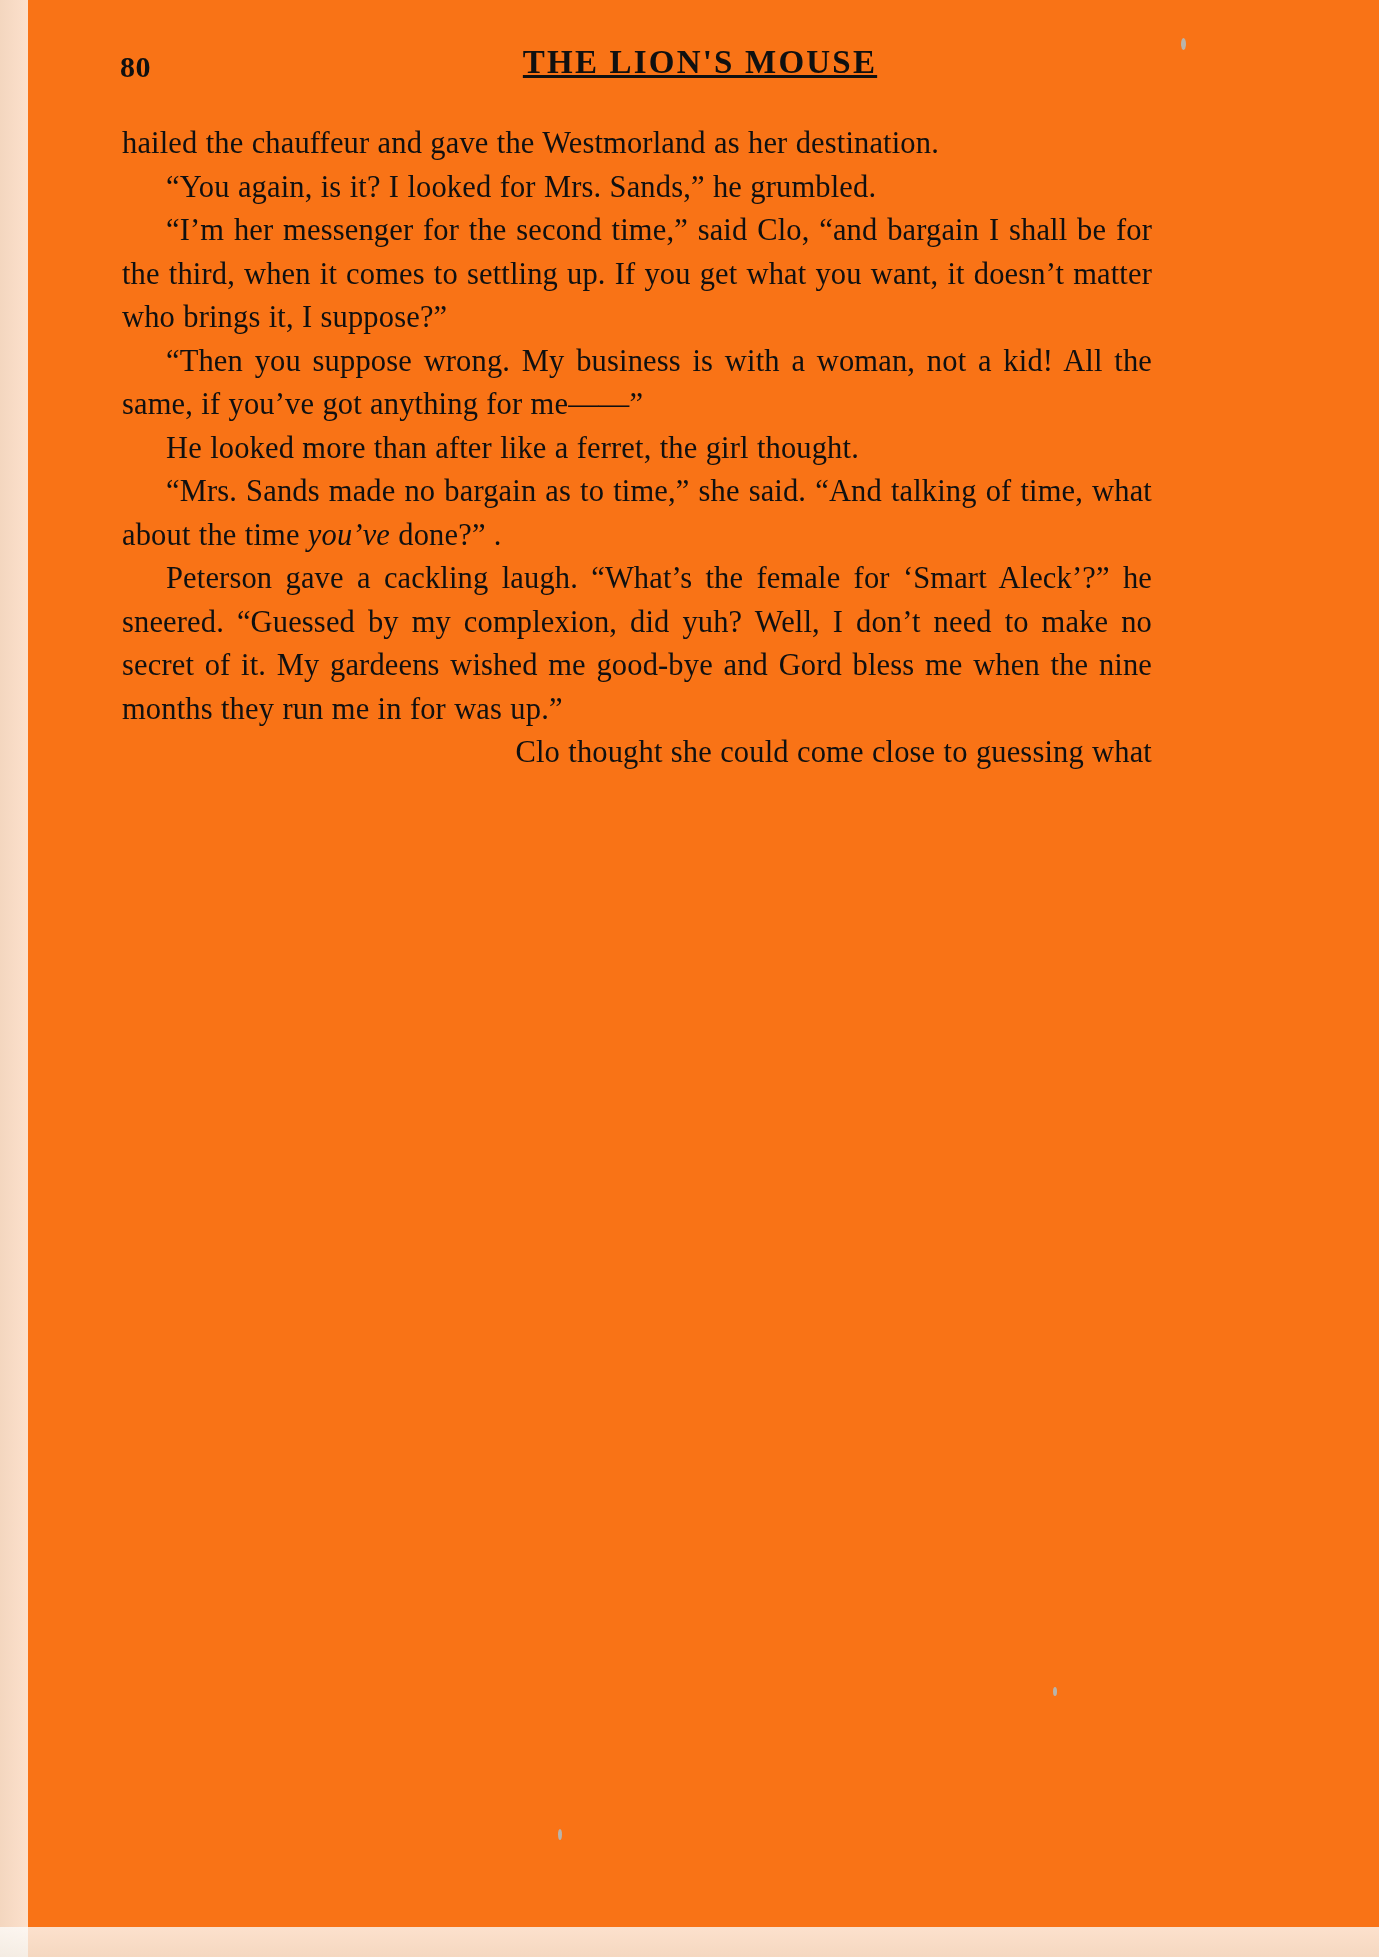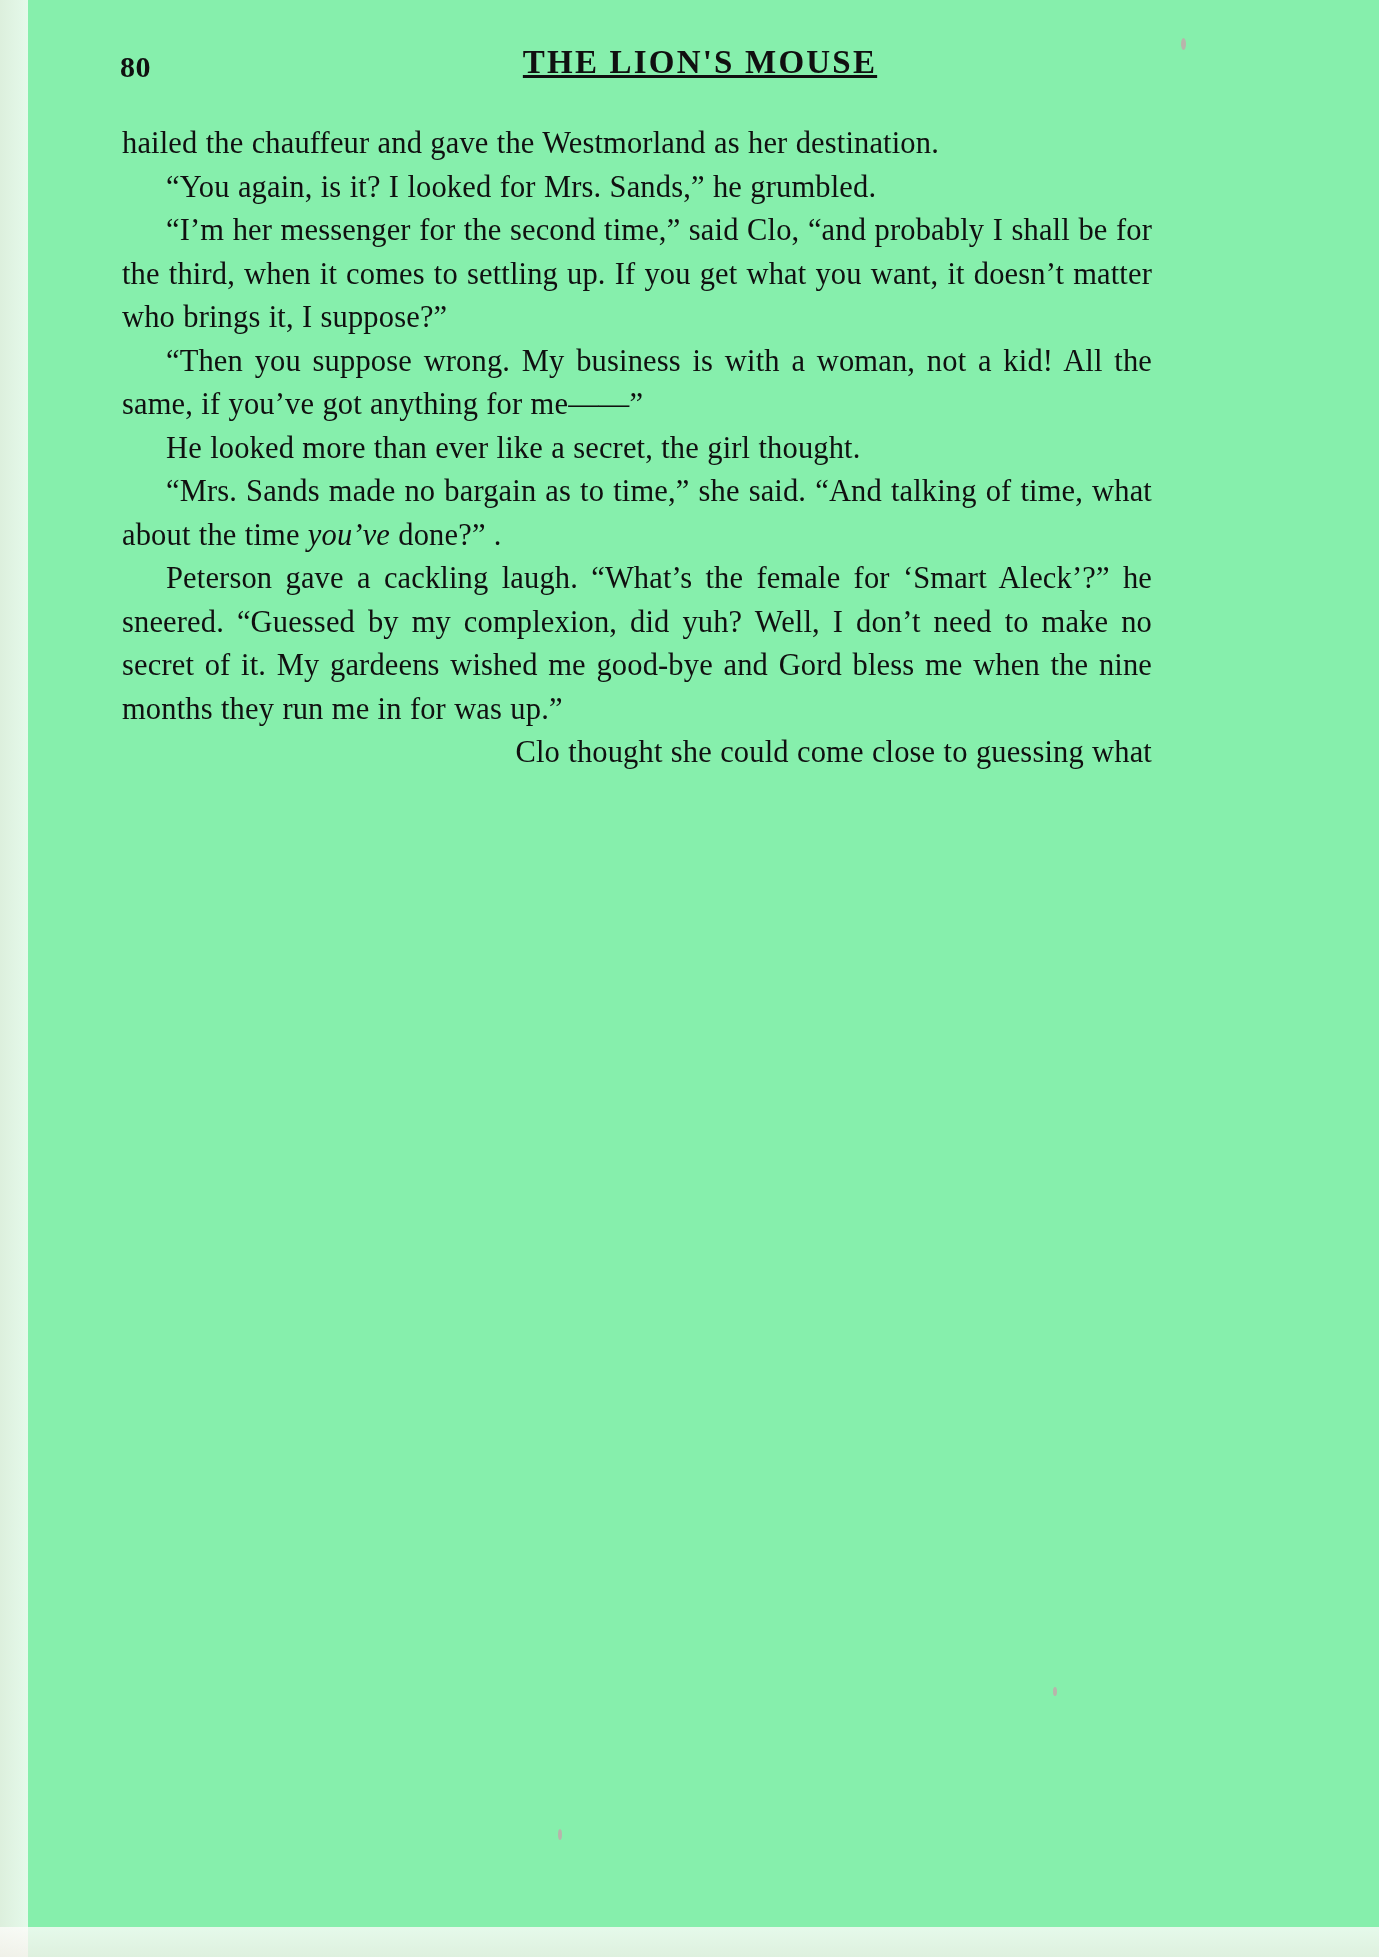--- a/index.html
+++ b/index.html
@@ -18,7 +18,7 @@
     position: relative;
     width: 1379px;
     height: 1957px;
-    background: #86efac;
+    background: #f97316;
   }
   .page-inner {
     position: absolute;

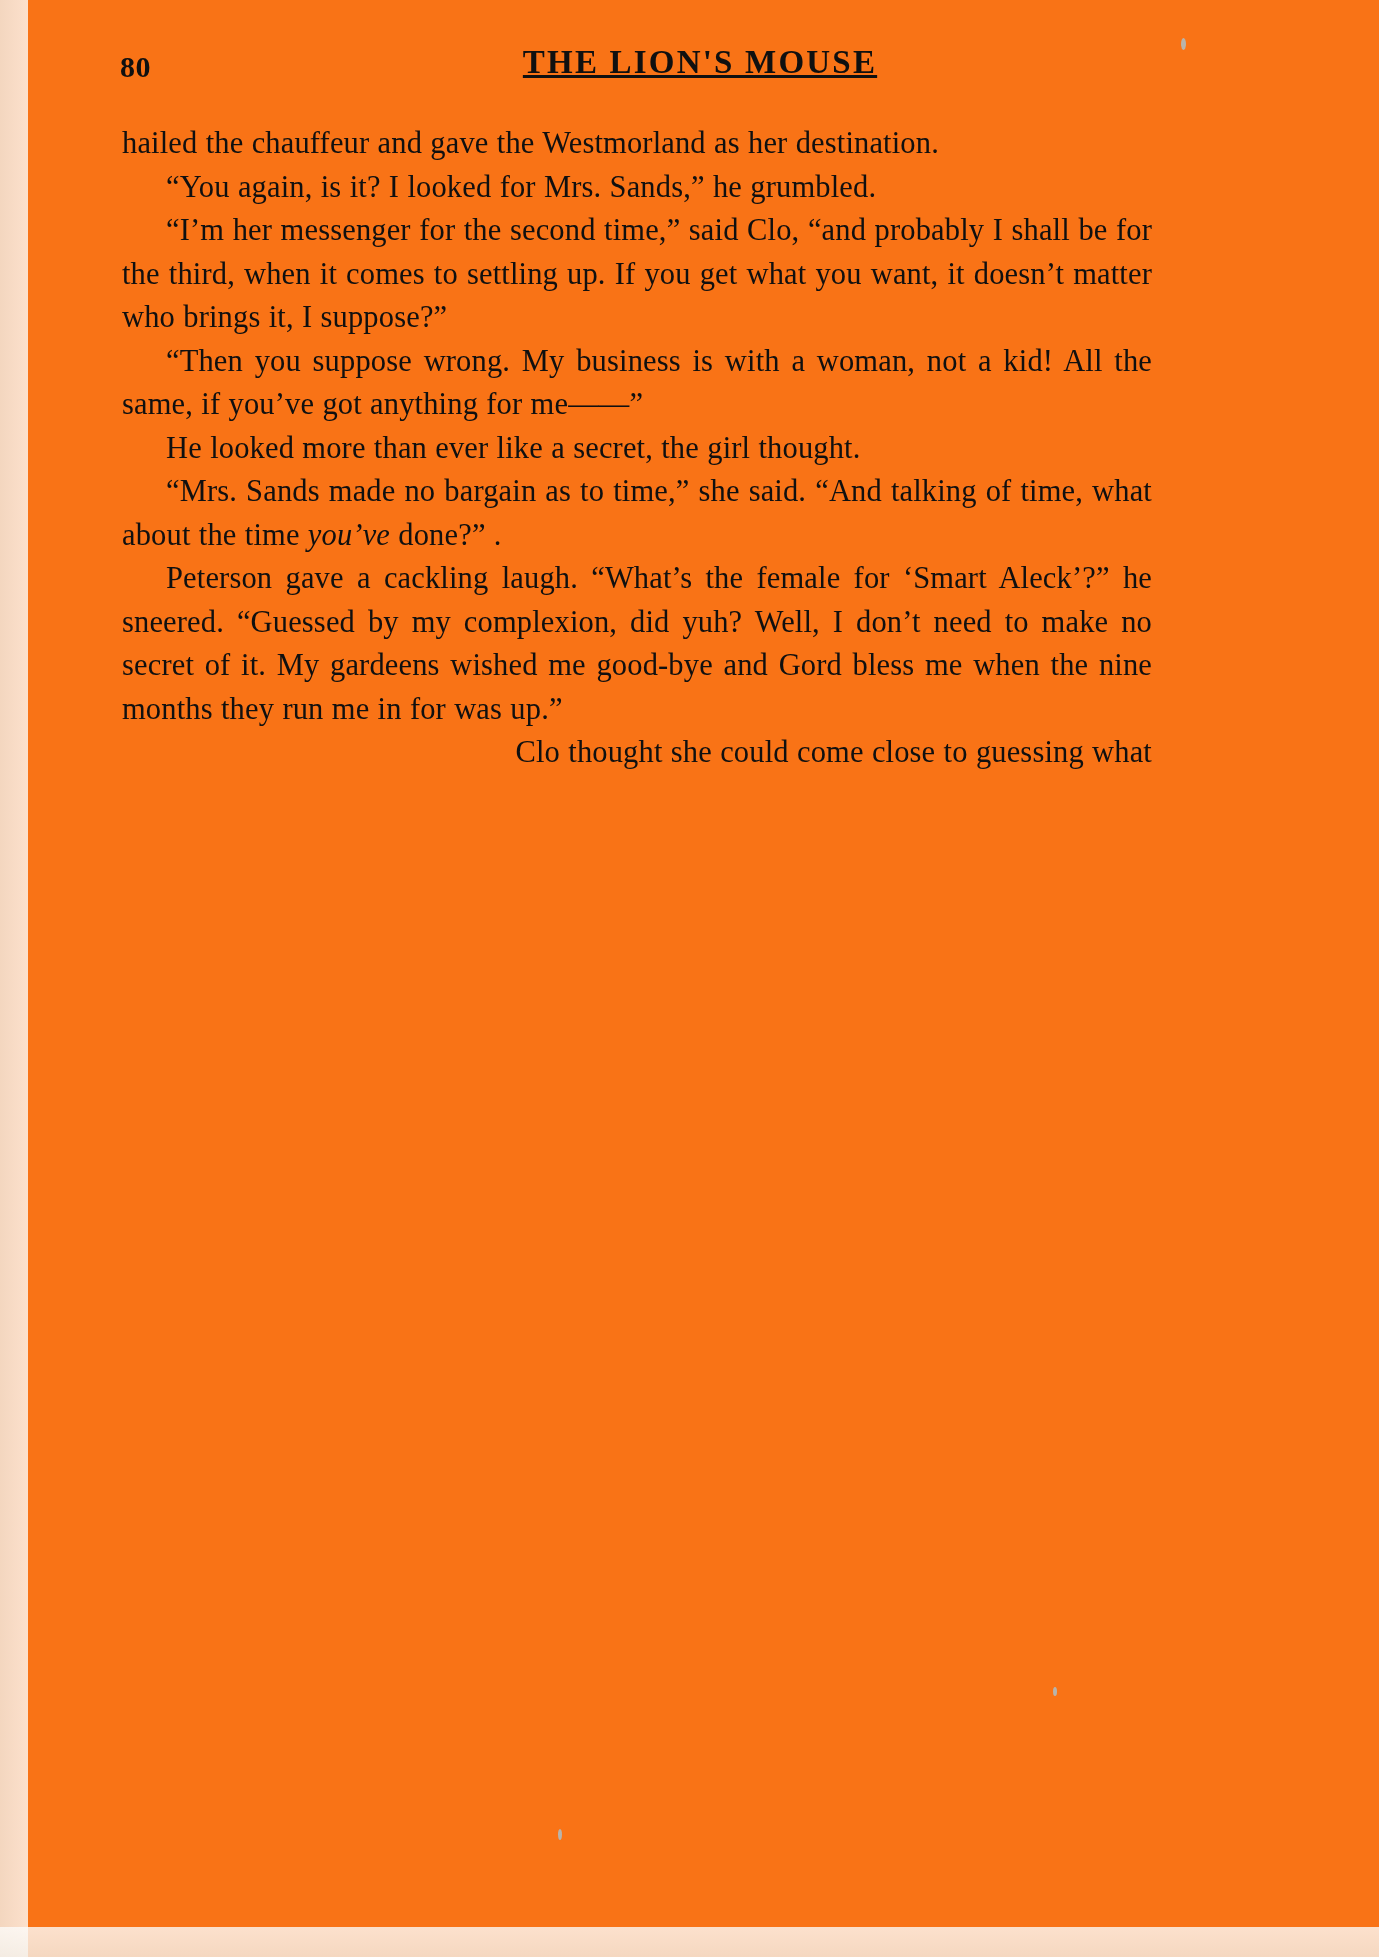--- a/index.html
+++ b/index.html
@@ -124,7 +124,7 @@
     <div class="body-text">
       <p>hailed the chauffeur and gave the Westmorland as her destination.</p>
       <p class="indent">“You again, is it?   I looked for Mrs. Sands,” he grumbled.</p>
-      <p class="indent">“I’m her messenger for the second time,” said Clo, “and probably I shall be for the third, when it comes to settling up.   If you get what you want, it doesn’t matter who brings it, I suppose?”</p>
+      <p class="indent">“I’m her messenger for the second time,” said Clo, “and bargain I shall be for the third, when it comes to settling up.   If you get what you want, it doesn’t matter who brings it, I suppose?”</p>
       <p class="indent">“Then you suppose wrong.   My business is with a woman, not a kid!   All the same, if you’ve got anything for me——”</p>
       <p class="indent">He looked more than ever like a secret, the girl thought.</p>
       <p class="indent"><span>“Mrs. Sands made no bargain as to time,” she said.   “And talking of time, what about the time </span><em>you’ve</em><span> done?” .</span></p>

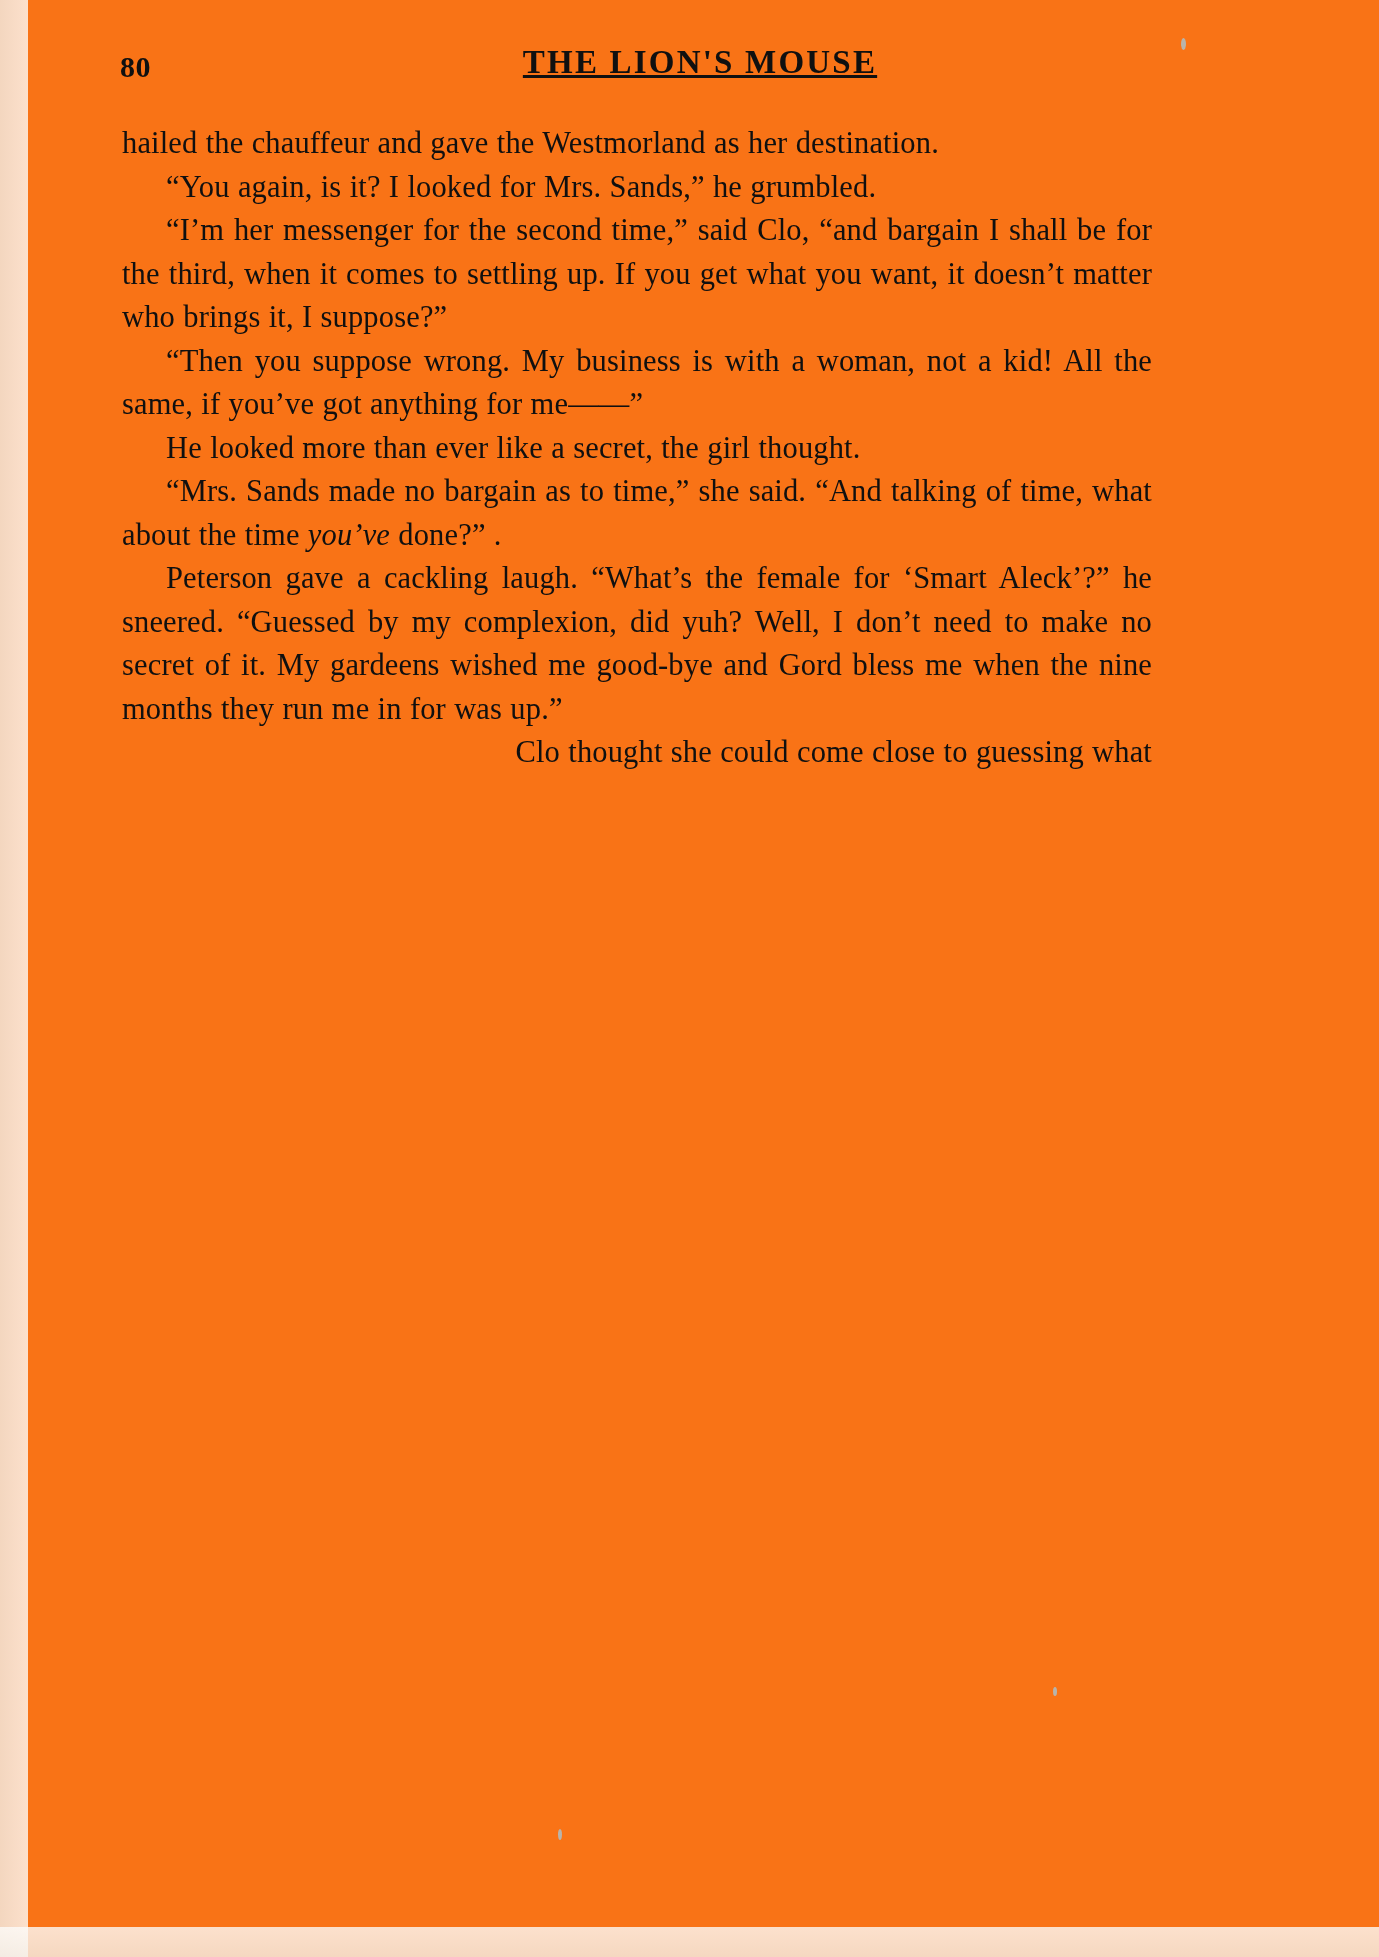--- a/index.html
+++ b/index.html
@@ -126,7 +126,7 @@
       <p class="indent">“You again, is it?   I looked for Mrs. Sands,” he grumbled.</p>
       <p class="indent">“I’m her messenger for the second time,” said Clo, “and bargain I shall be for the third, when it comes to settling up.   If you get what you want, it doesn’t matter who brings it, I suppose?”</p>
       <p class="indent">“Then you suppose wrong.   My business is with a woman, not a kid!   All the same, if you’ve got anything for me——”</p>
-      <p class="indent">He looked more than ever like a secret, the girl thought.</p>
+      <p class="indent">He looked more than after like a ferret, the girl thought.</p>
       <p class="indent"><span>“Mrs. Sands made no bargain as to time,” she said.   “And talking of time, what about the time </span><em>you’ve</em><span> done?” .</span></p>
       <p class="indent">Peterson gave a cackling laugh.   “What’s the female for ‘Smart Aleck’?” he sneered.   “Guessed by my complexion, did yuh?   Well, I don’t need to make no secret of it.   My gardeens wished me good-bye and Gord bless me when the nine months they run me in for was up.”</p>
       <p class="indent last-line-natural">Clo thought she could come close to guessing what</p>

